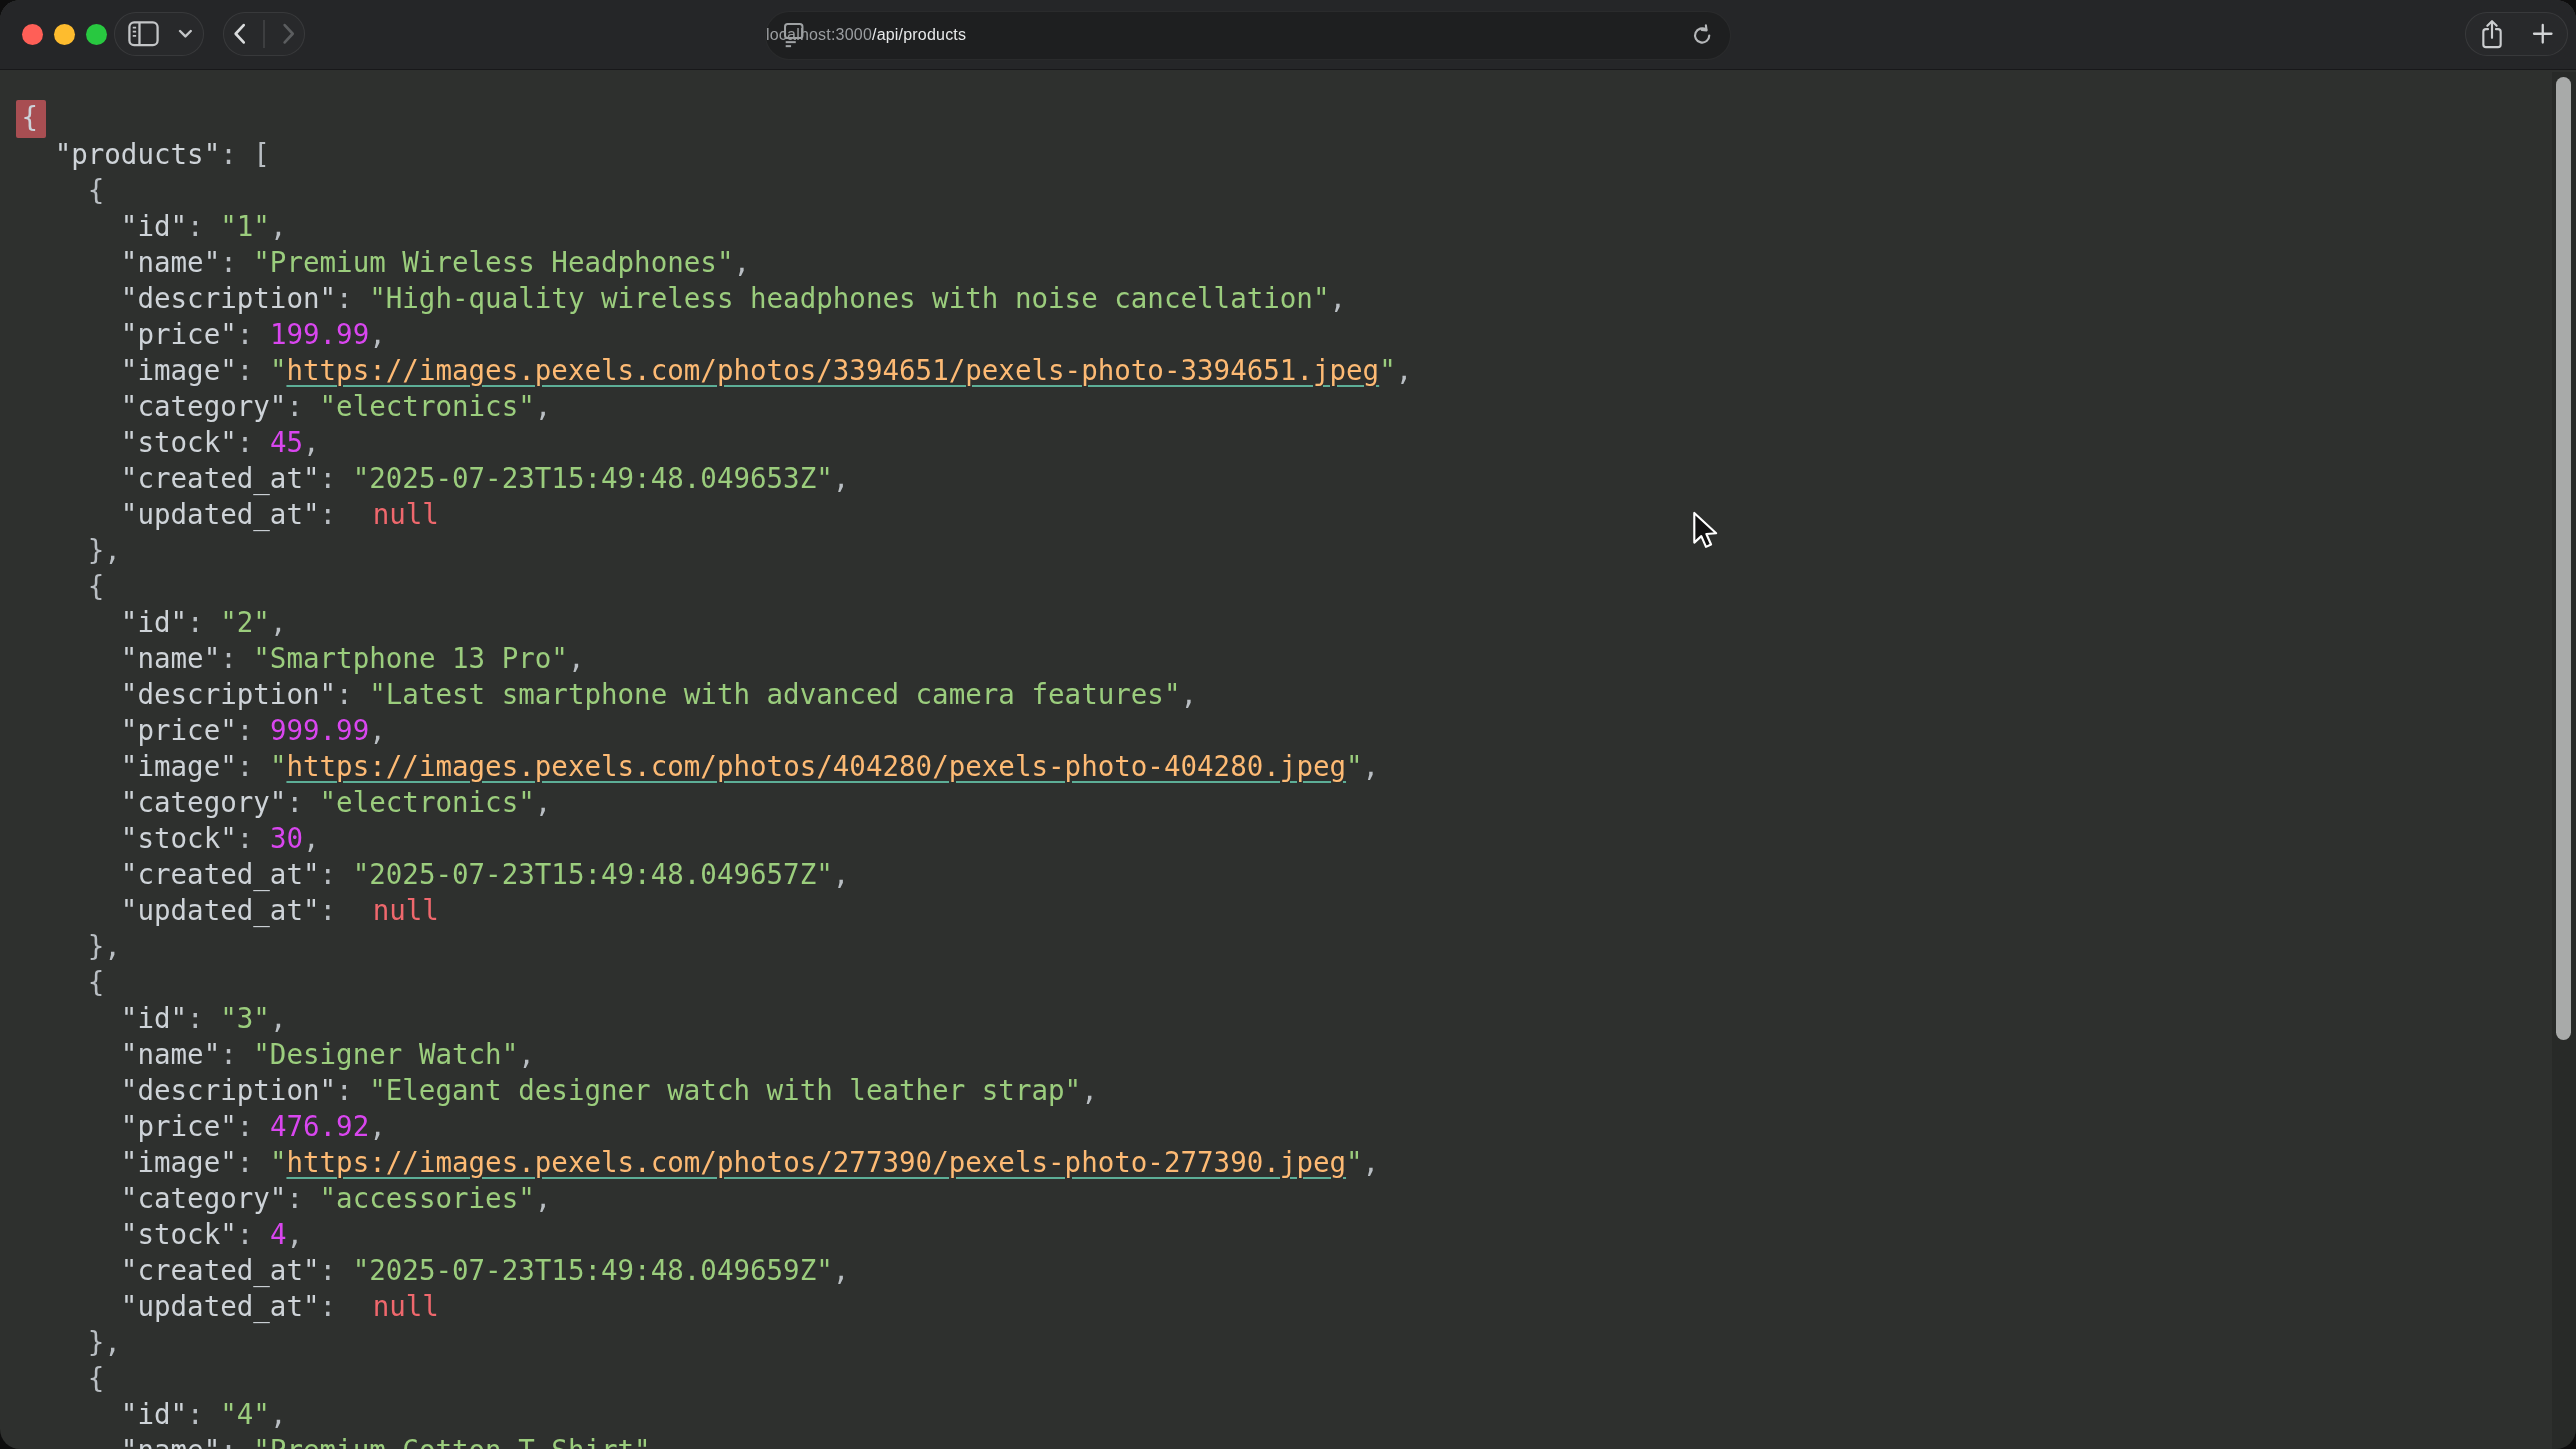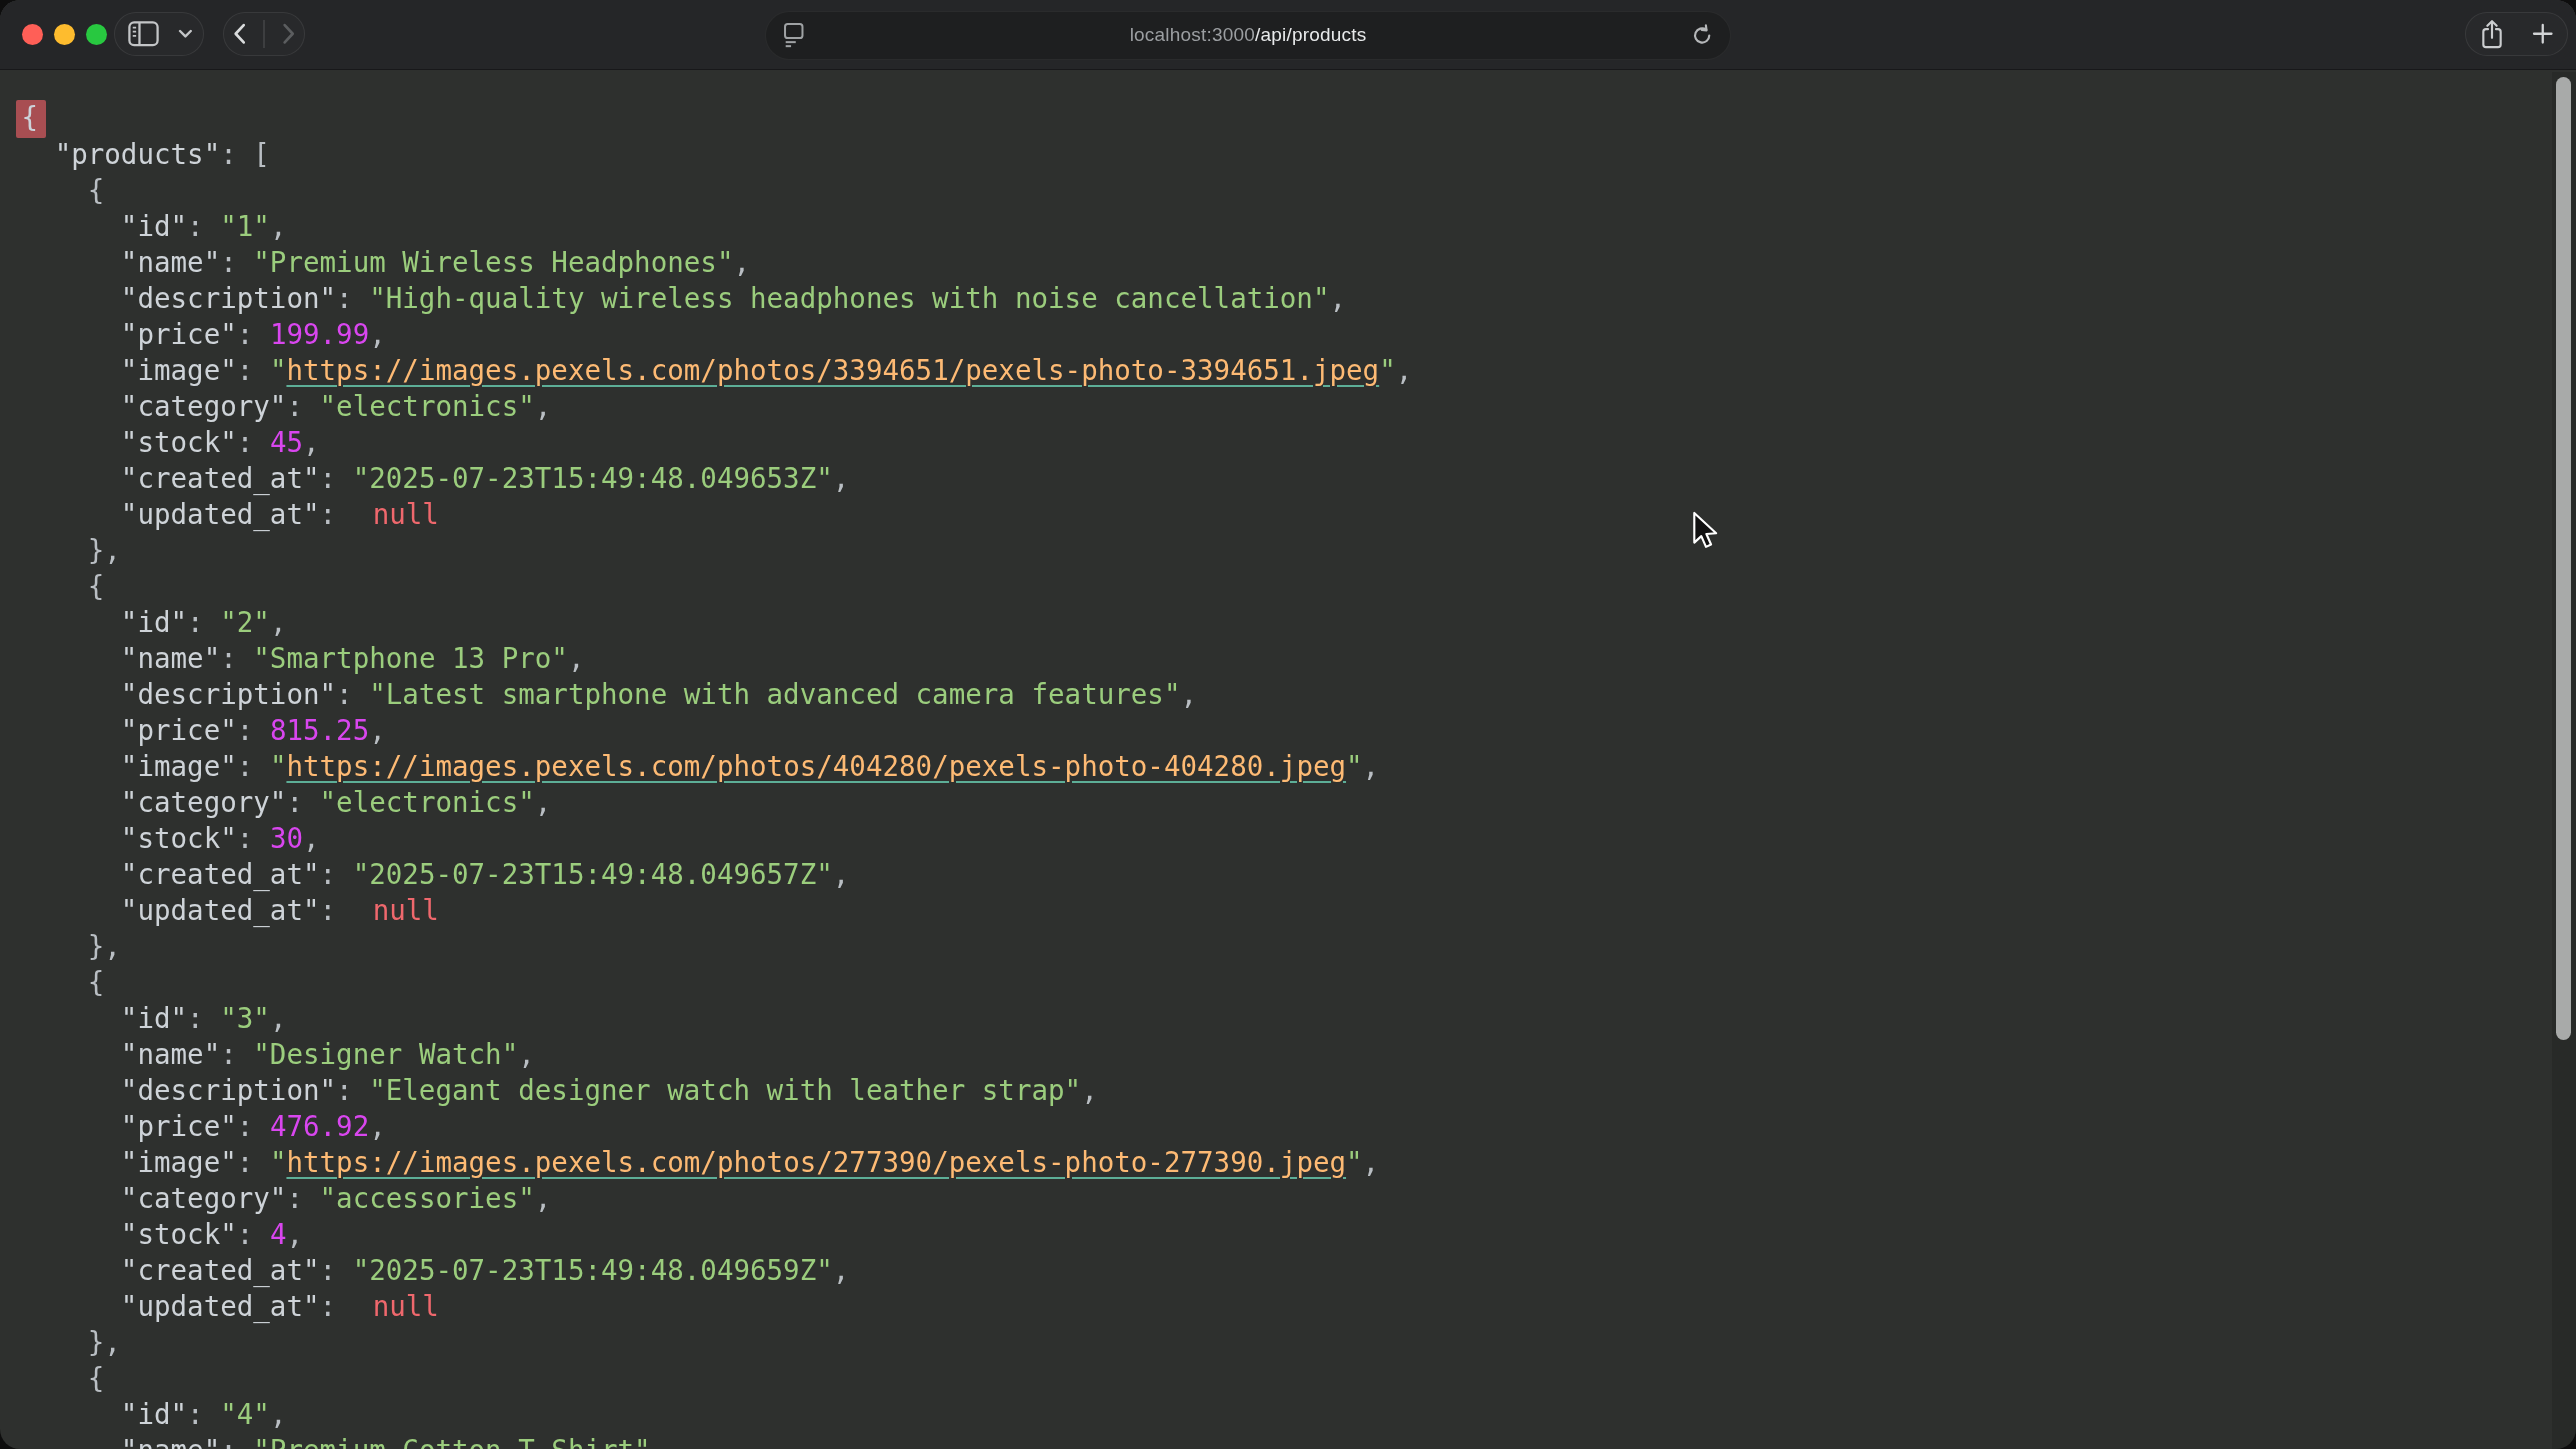--- a/index.html
+++ b/index.html
@@ -46,8 +46,8 @@
     display:flex; align-items:center;
   }
   .url-text {
-    position:absolute; left:0; right:0; text-align:center;
-    font-size:19px; letter-spacing:0.2px;
+    position:absolute; left:0; right:0; 
+    font-size:16px; letter-spacing:0.2px;
   }
   .url-host { color:#9b9ea1; }
   .url-path { color:#e8eaeb; }

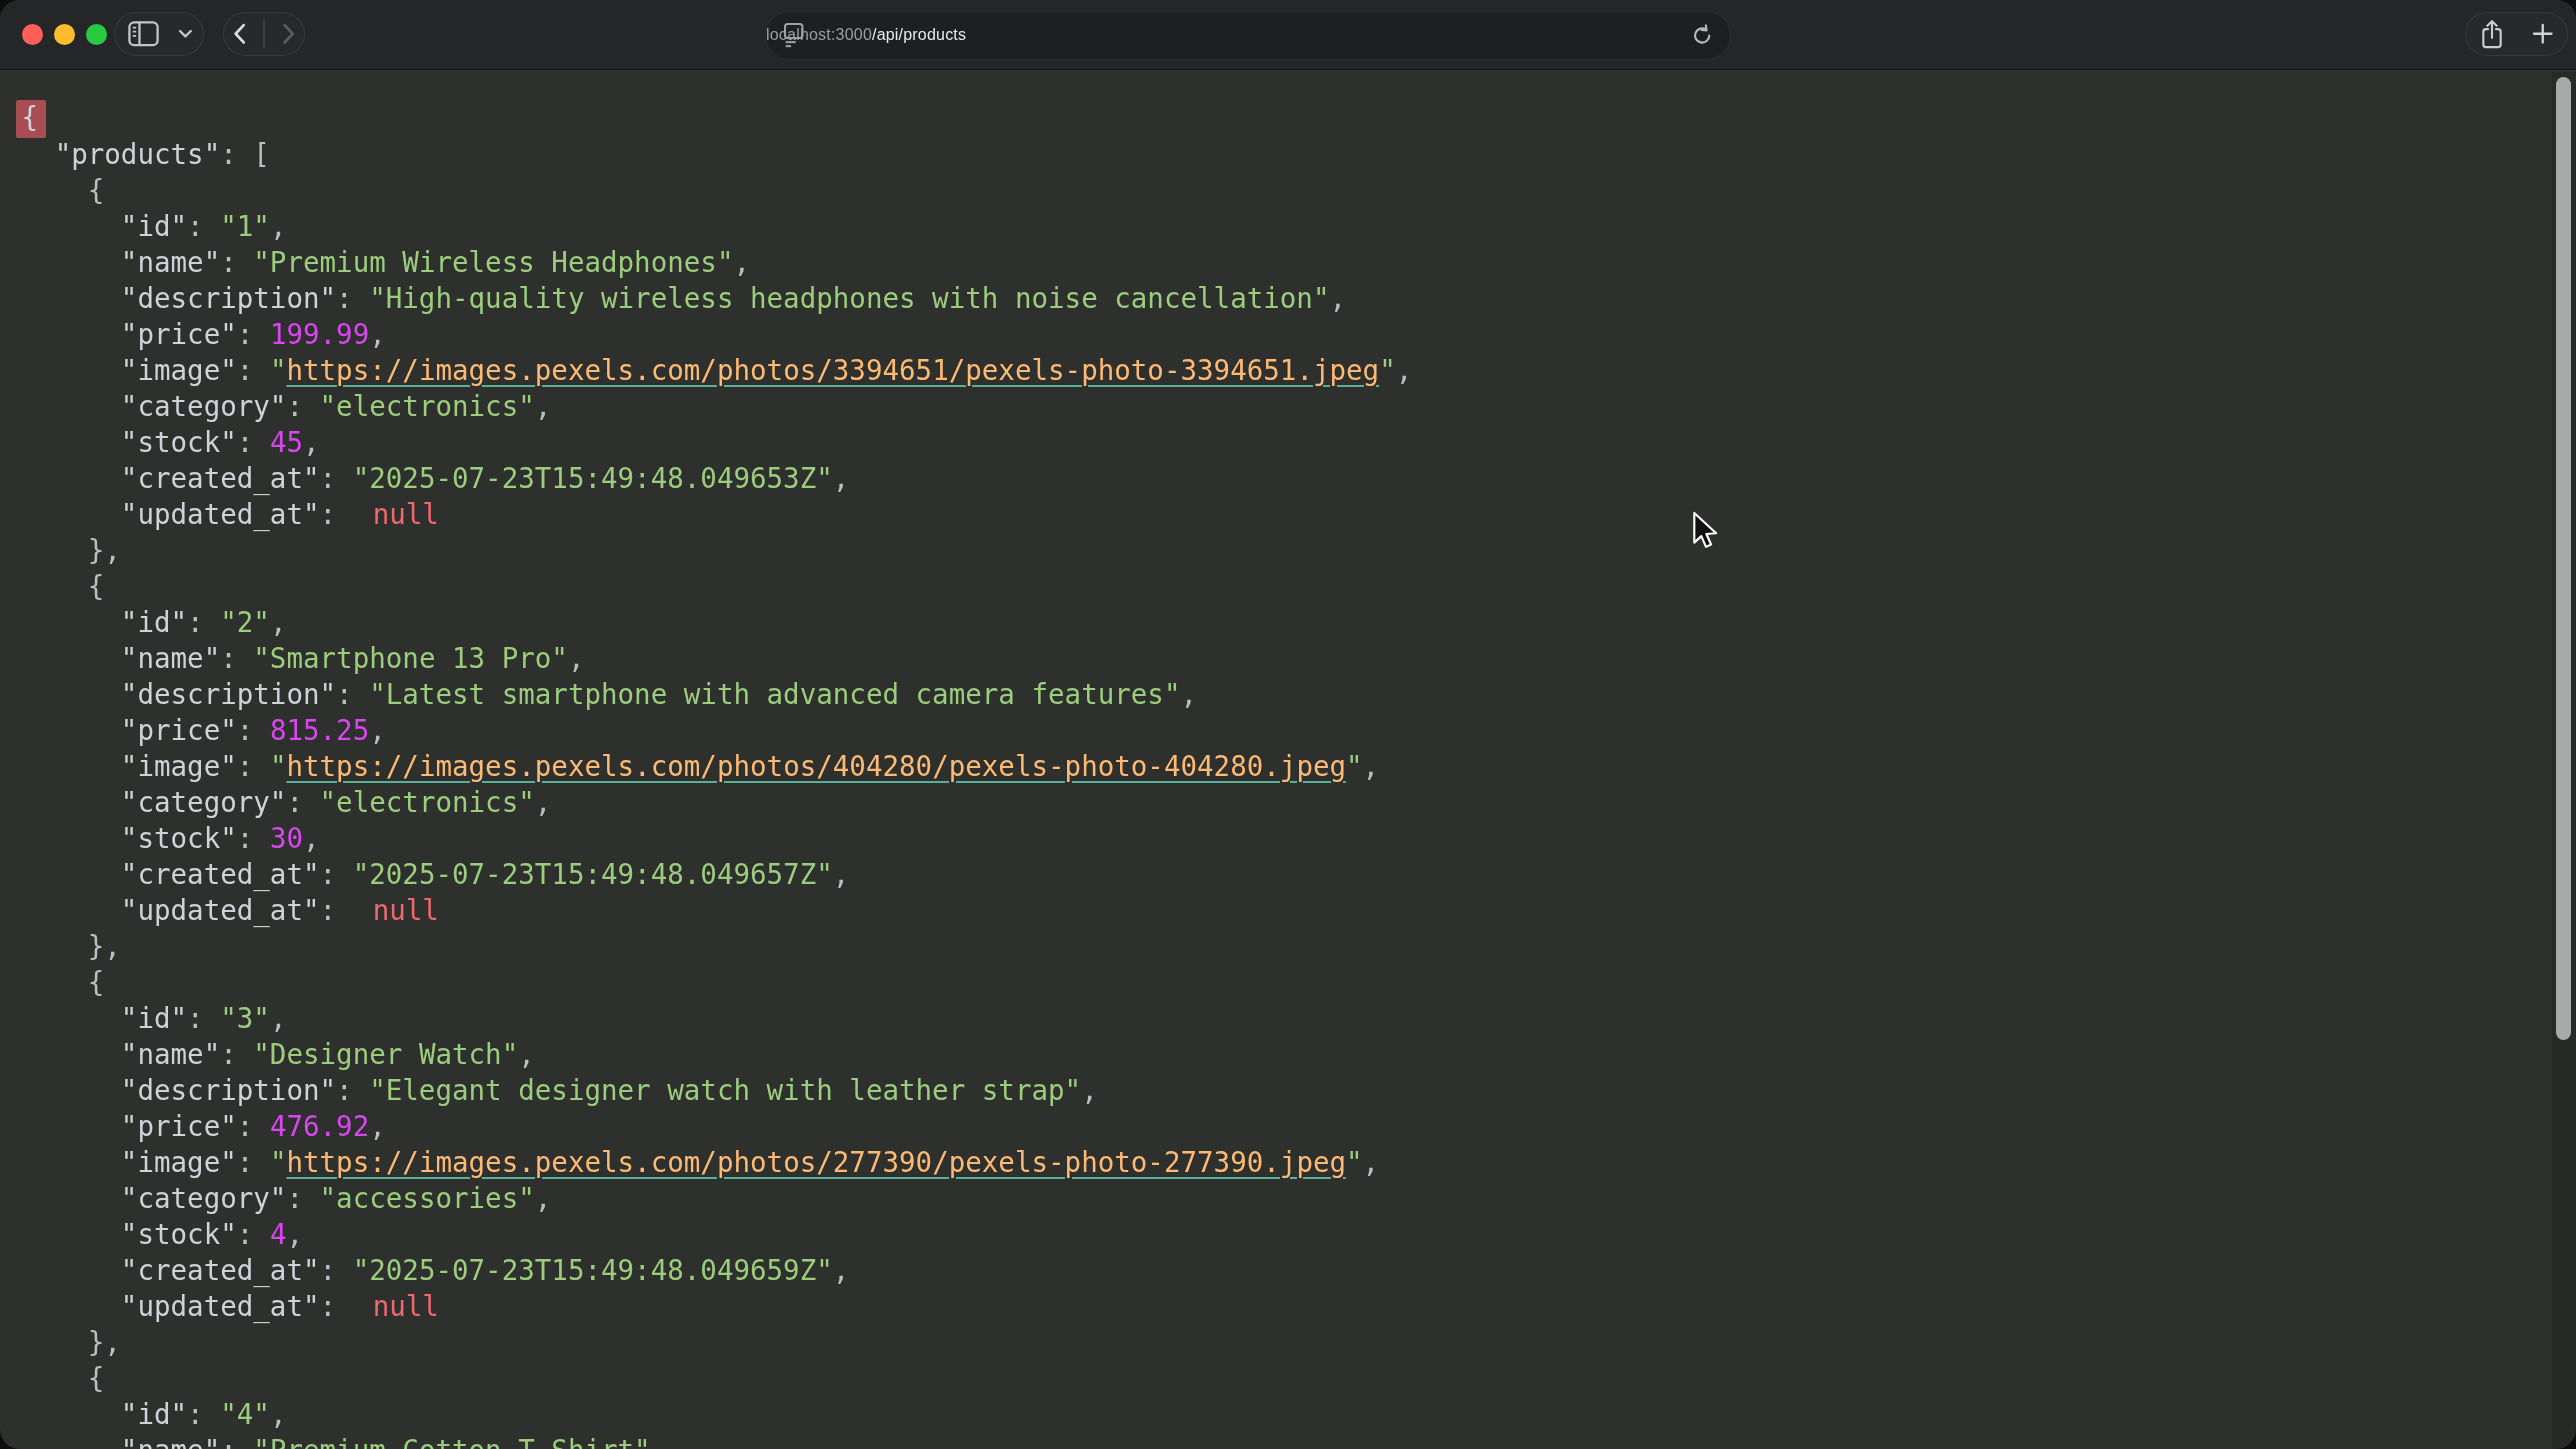--- a/index.html
+++ b/index.html
@@ -177,7 +177,7 @@
       <div class="cl"><span class="tk-pun">      </span><span class="tk-key">"id"</span><span class="tk-pun">: </span><span class="tk-str">"2"</span><span class="tk-pun">,</span></div>
       <div class="cl"><span class="tk-pun">      </span><span class="tk-key">"name"</span><span class="tk-pun">: </span><span class="tk-str">"Smartphone 13 Pro"</span><span class="tk-pun">,</span></div>
       <div class="cl"><span class="tk-pun">      </span><span class="tk-key">"description"</span><span class="tk-pun">: </span><span class="tk-str">"Latest smartphone with advanced camera features"</span><span class="tk-pun">,</span></div>
-      <div class="cl"><span class="tk-pun">      </span><span class="tk-key">"price"</span><span class="tk-pun">: </span><span class="tk-num">815.25</span><span class="tk-pun">,</span></div>
+      <div class="cl"><span class="tk-pun">      </span><span class="tk-key">"price"</span><span class="tk-pun">: </span><span class="tk-num">999.99</span><span class="tk-pun">,</span></div>
       <div class="cl"><span class="tk-pun">      </span><span class="tk-key">"image"</span><span class="tk-pun">: </span><span class="tk-str">"</span><span class="tk-lnk">https://images.pexels.com/photos/404280/pexels-photo-404280.jpeg</span><span class="tk-str">"</span><span class="tk-pun">,</span></div>
       <div class="cl"><span class="tk-pun">      </span><span class="tk-key">"category"</span><span class="tk-pun">: </span><span class="tk-str">"electronics"</span><span class="tk-pun">,</span></div>
       <div class="cl"><span class="tk-pun">      </span><span class="tk-key">"stock"</span><span class="tk-pun">: </span><span class="tk-num">30</span><span class="tk-pun">,</span></div>

